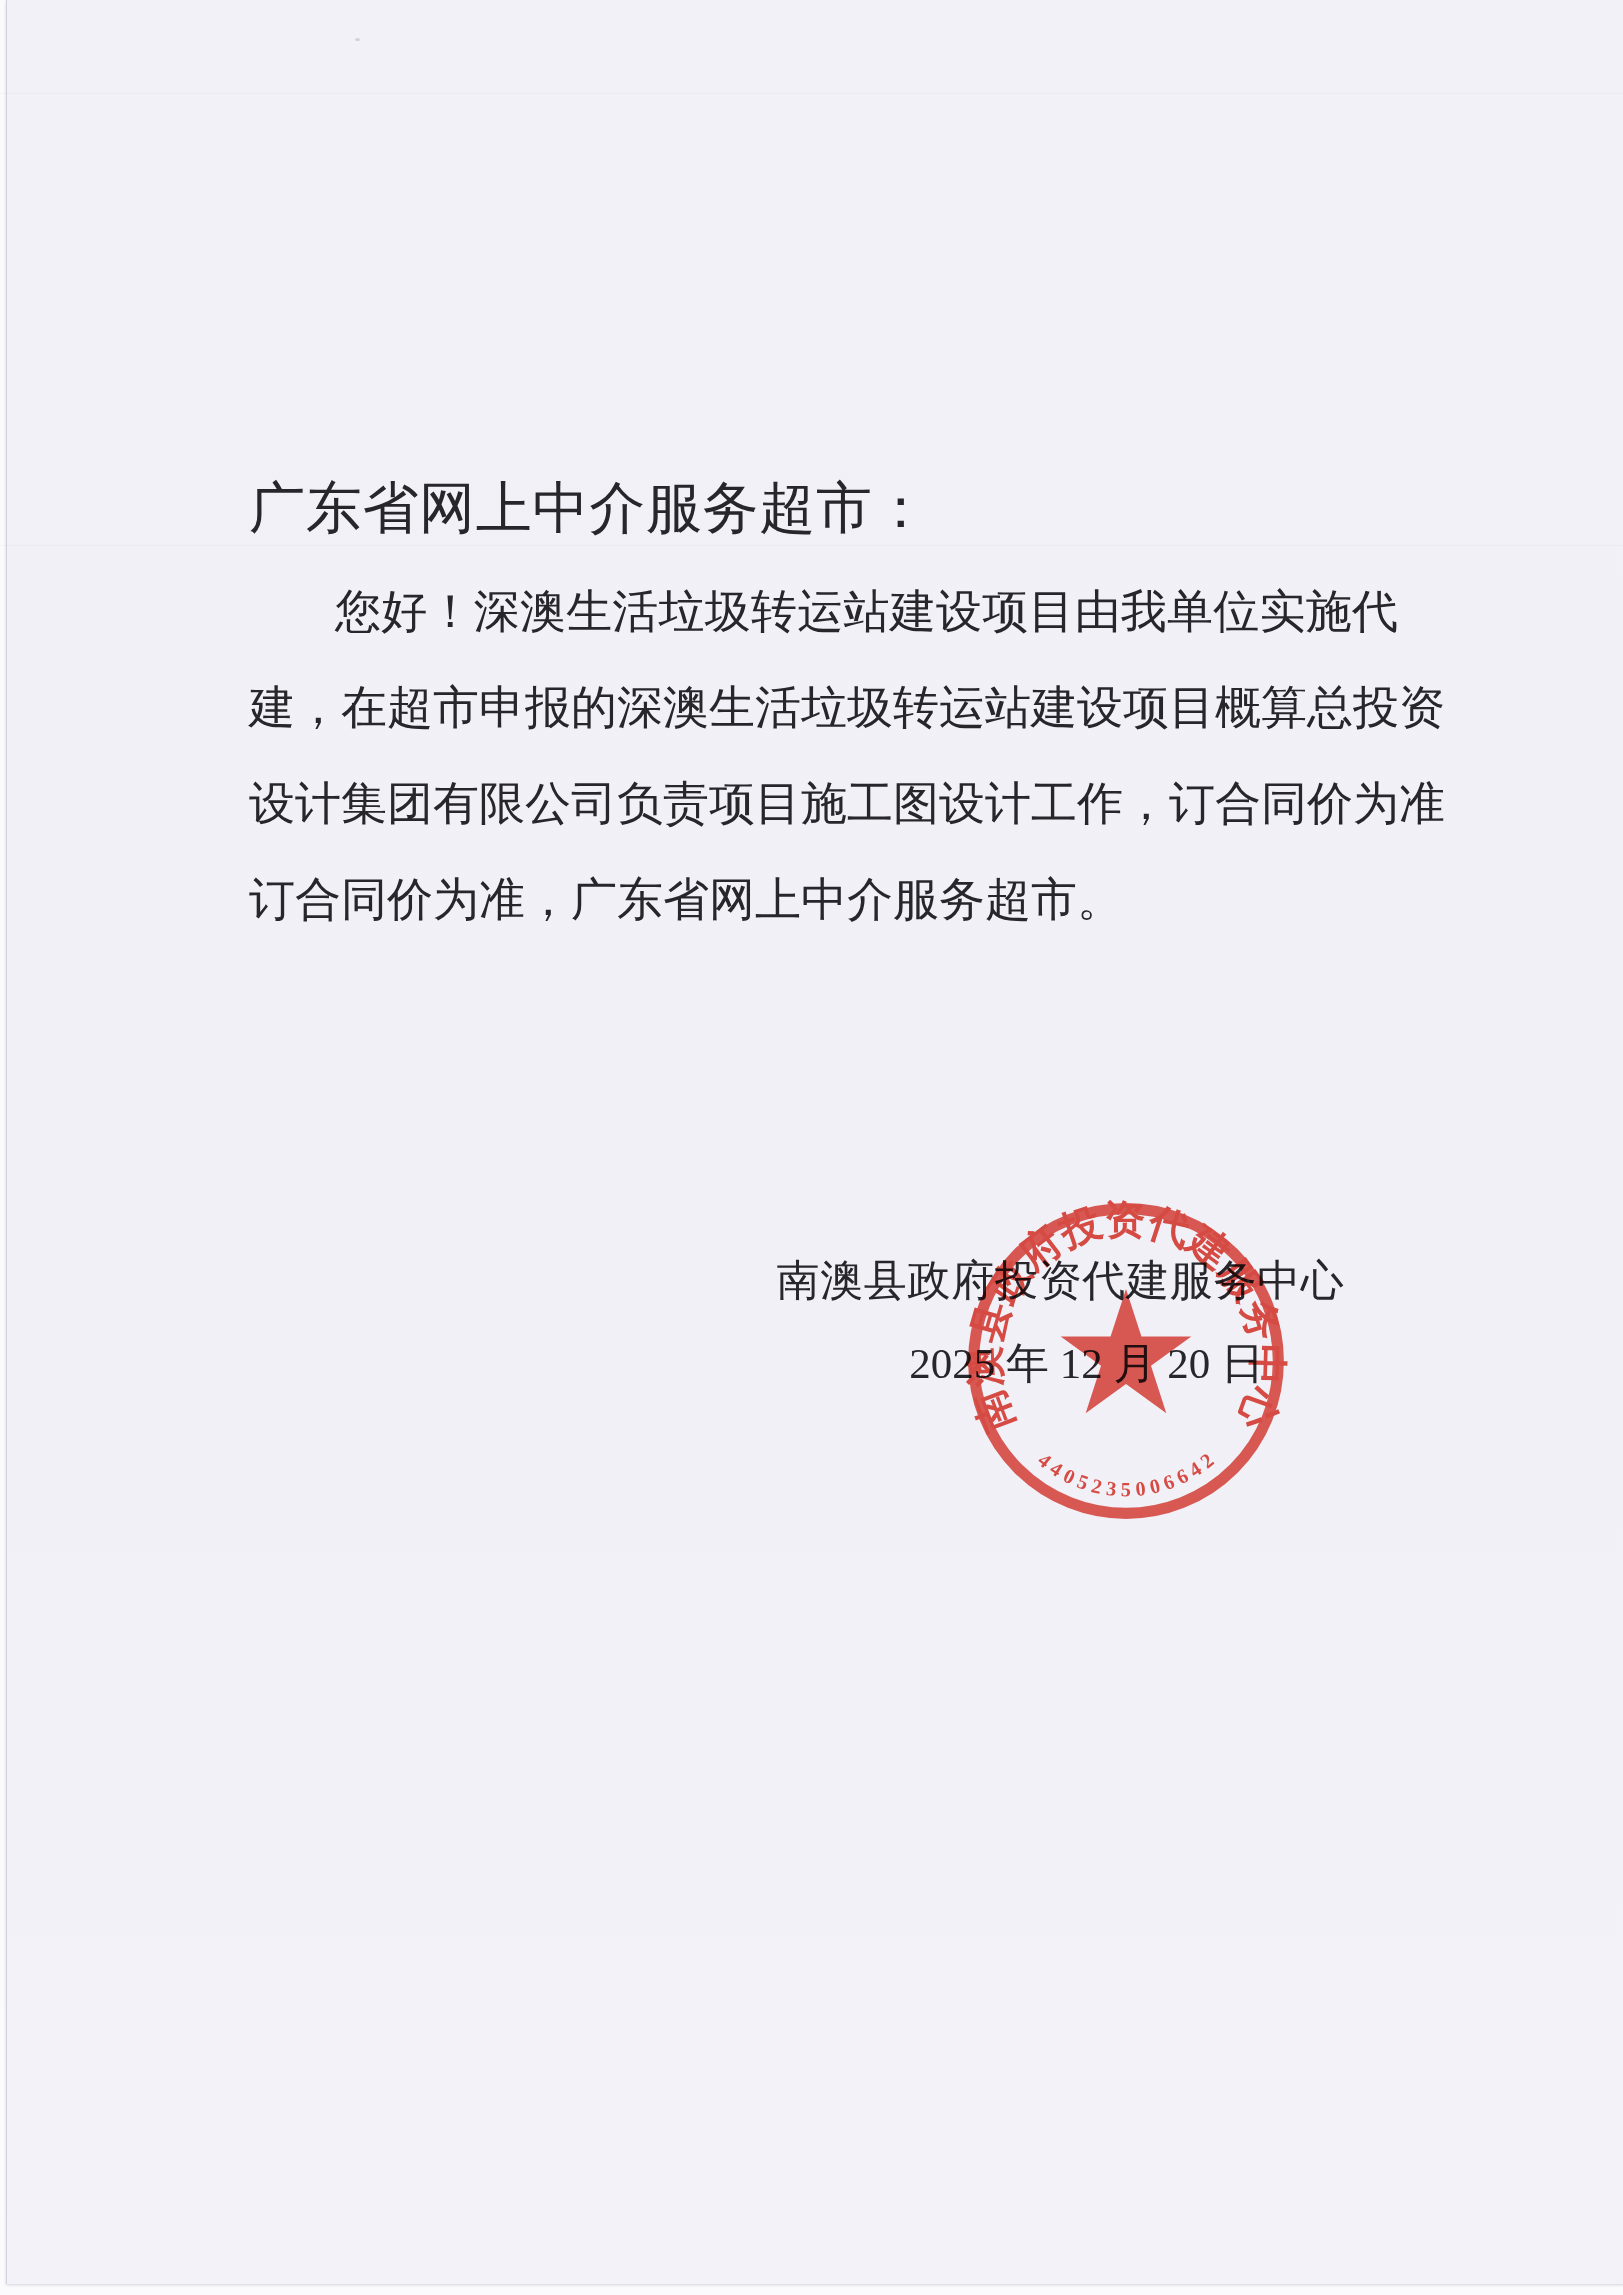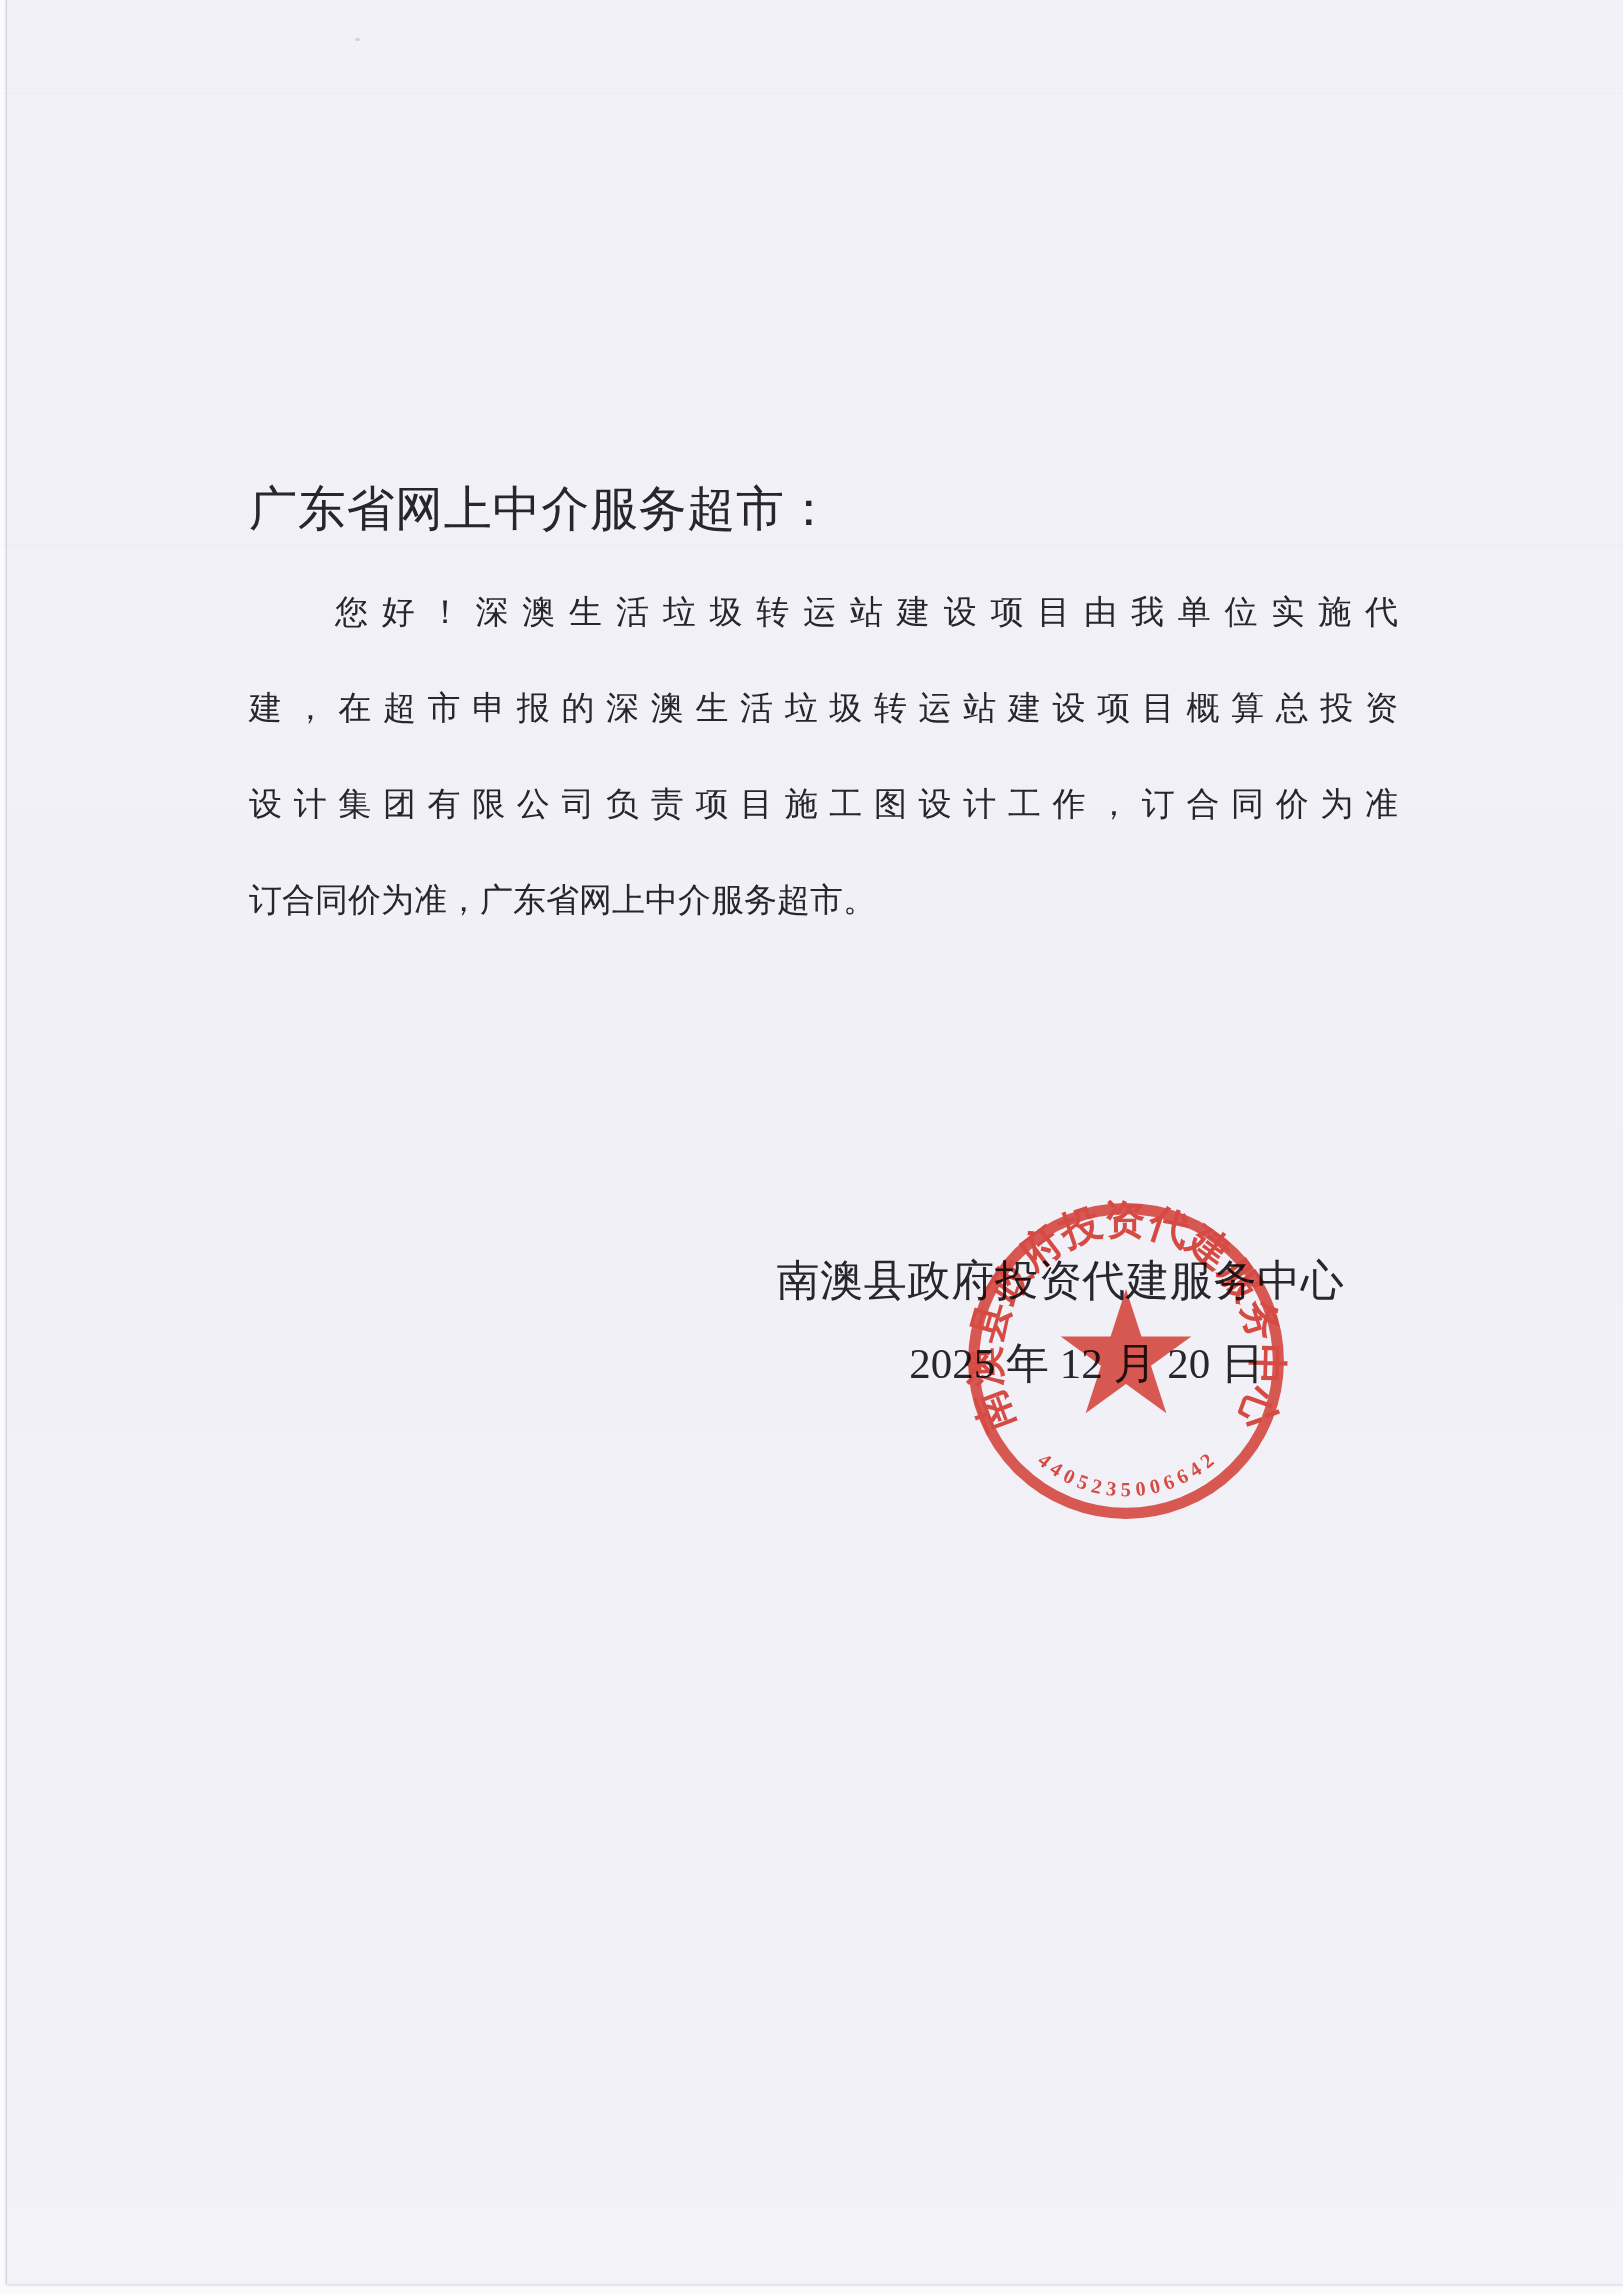--- a/index.html
+++ b/index.html
@@ -48,7 +48,7 @@
     position: absolute;
     left: 249px;
     top: 477px;
-    font-size: 48px;
+    font-size: 56px;
     line-height: 63px;
     letter-spacing: 0.7px;
     color: #26262b;

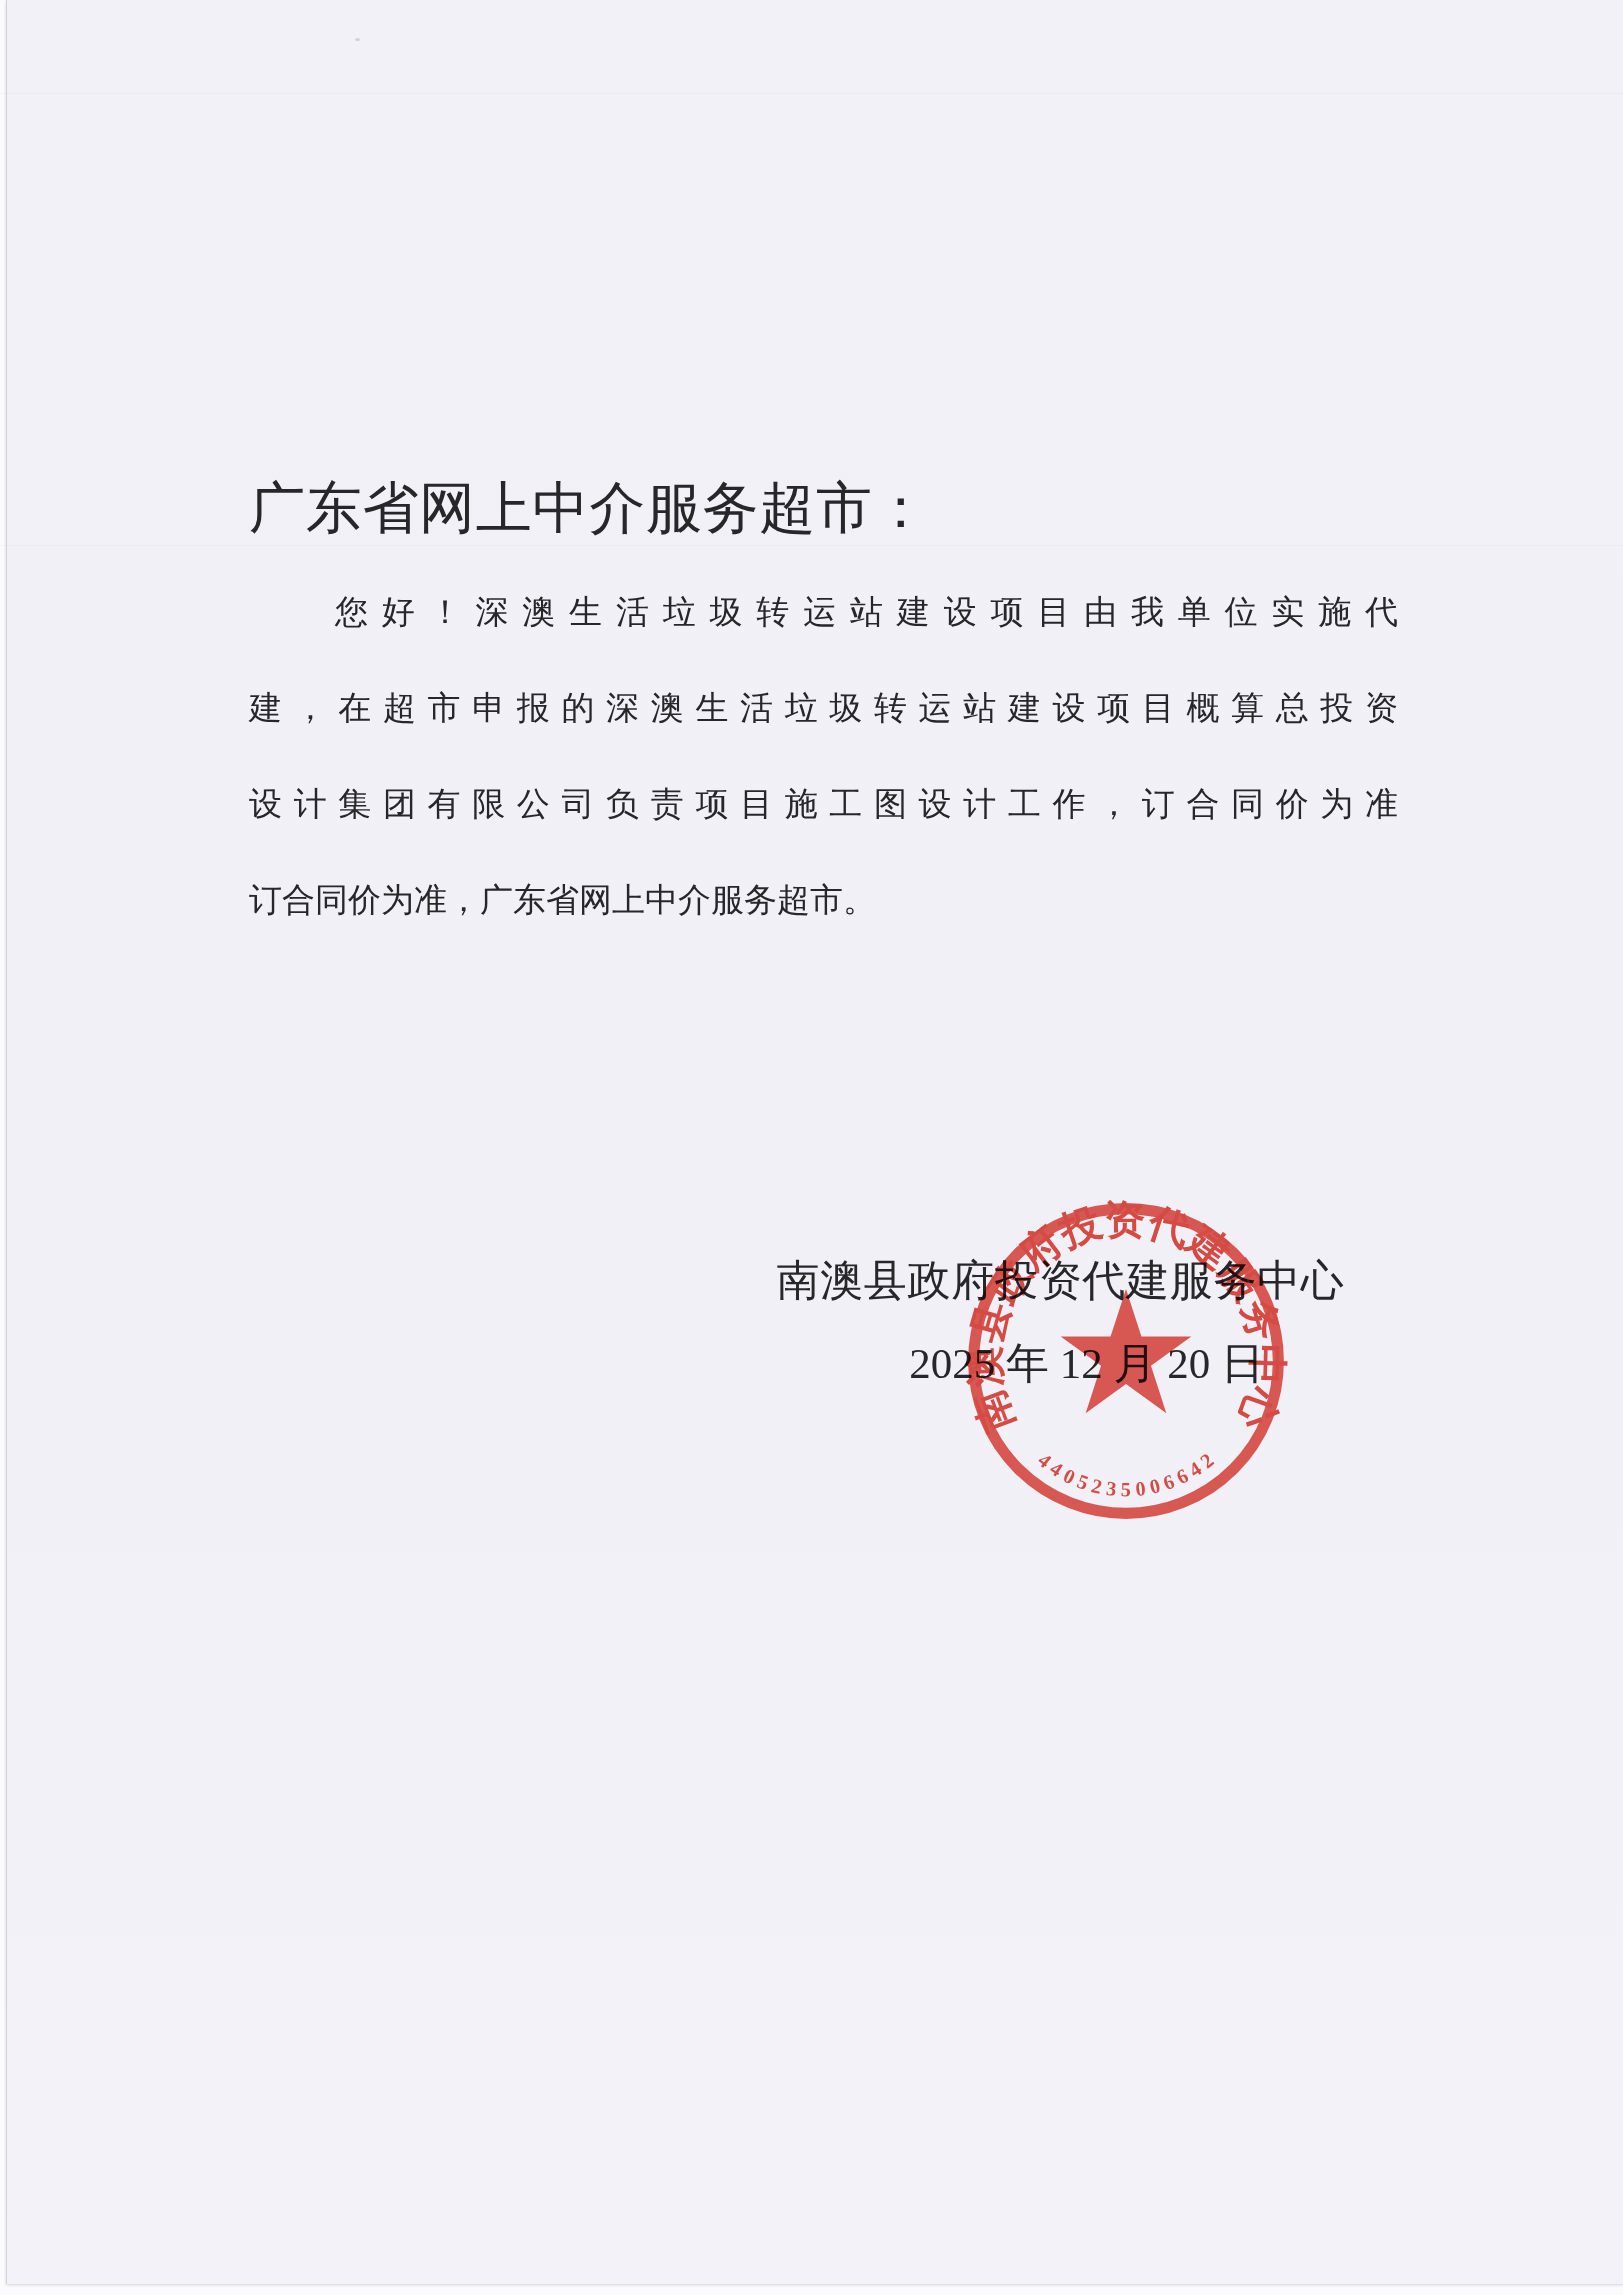--- a/index.html
+++ b/index.html
@@ -60,7 +60,7 @@
     top: 564px;
     width: 1149px;
     color: #26262b;
-    font-size: 33px;
+    font-size: 46px;
     line-height: 96px;
   }
   .body-line {

